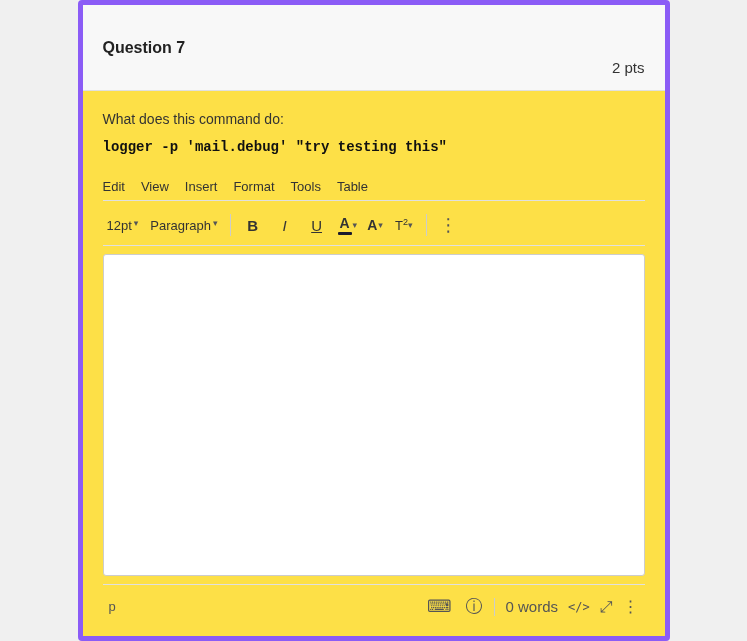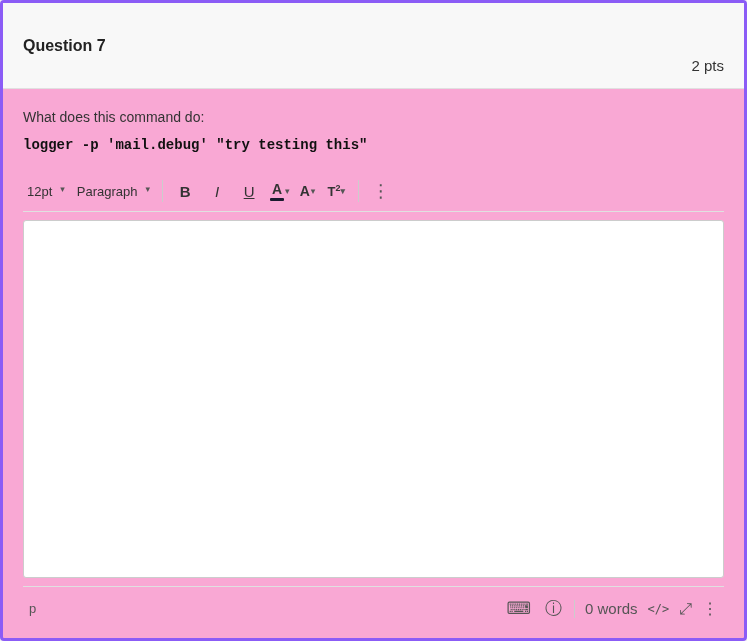--- a/index.html
+++ b/index.html
@@ -12,10 +12,10 @@
       min-height: 100vh;
     }
     .card {
-      width: 747px;
+      width: 592px;
       min-height: 641px;
-      background: #f9a8d4;
-      border: 3px solid #8b5cf6;
+      background: #fde047;
+      border: 5px solid #8b5cf6;
       border-radius: 4px;
       display: flex;
       flex-direction: column;

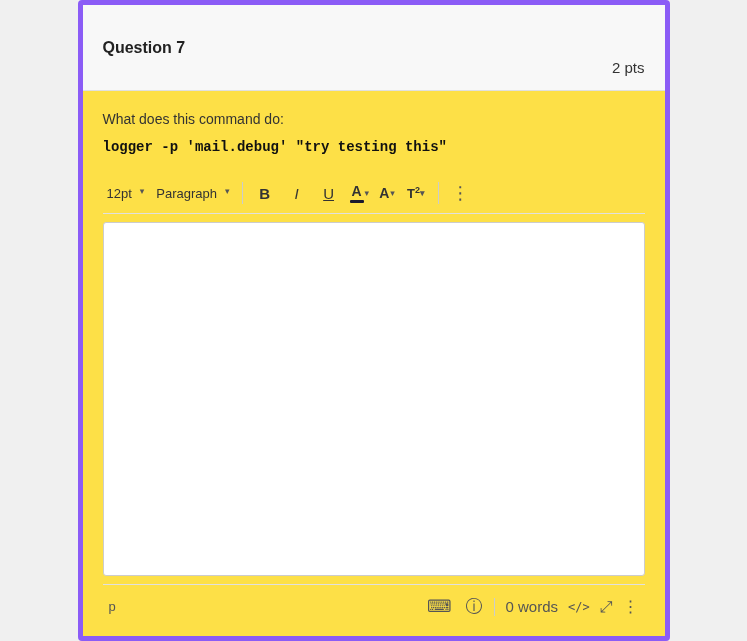--- a/index.html
+++ b/index.html
@@ -225,6 +225,14 @@
     <div class="question-text">What does this command do:</div>
     <div class="code-block">logger -p 'mail.debug' "try testing this"</div>
 
+    <div class="toolbar-menu">
+      <span class="menu-item">Edit</span>
+      <span class="menu-item">View</span>
+      <span class="menu-item">Insert</span>
+      <span class="menu-item">Format</span>
+      <span class="menu-item">Tools</span>
+      <span class="menu-item">Table</span>
+    </div>
 
     <div class="toolbar-controls">
       <div class="toolbar-select">

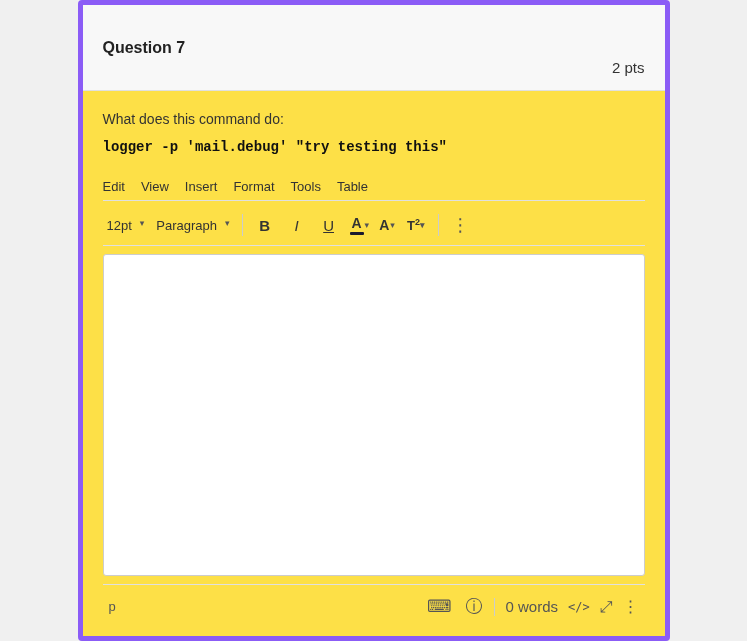--- a/index.html
+++ b/index.html
@@ -82,7 +82,7 @@
     .toolbar-select {
       display: flex;
       align-items: flex-start;
-      gap: 8px;
+      gap: 2px;
       font-size: 13px;
       color: #333;
       cursor: pointer;

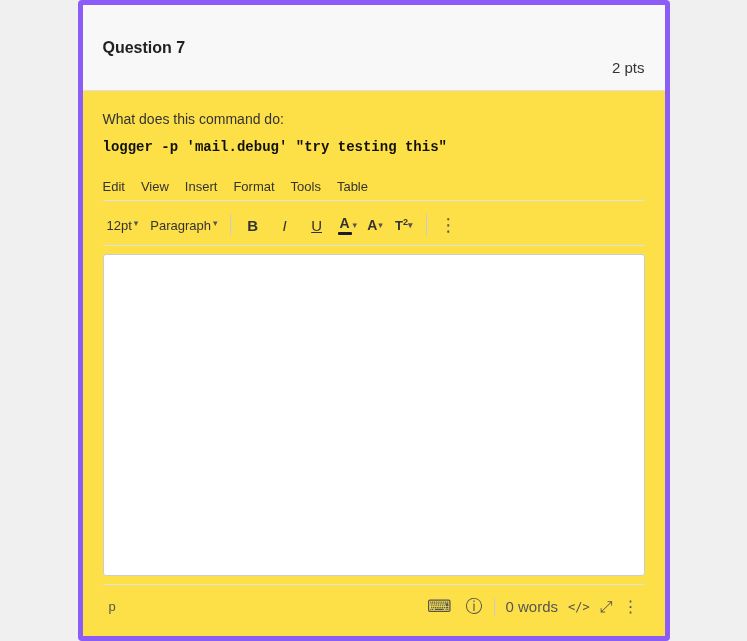--- a/index.html
+++ b/index.html
@@ -142,7 +142,6 @@
     .superscript-btn {
       font-size: 13px;
       color: #333;
-      font-weight: bold;
     }
     .sup-2 {
       font-size: 9px;

